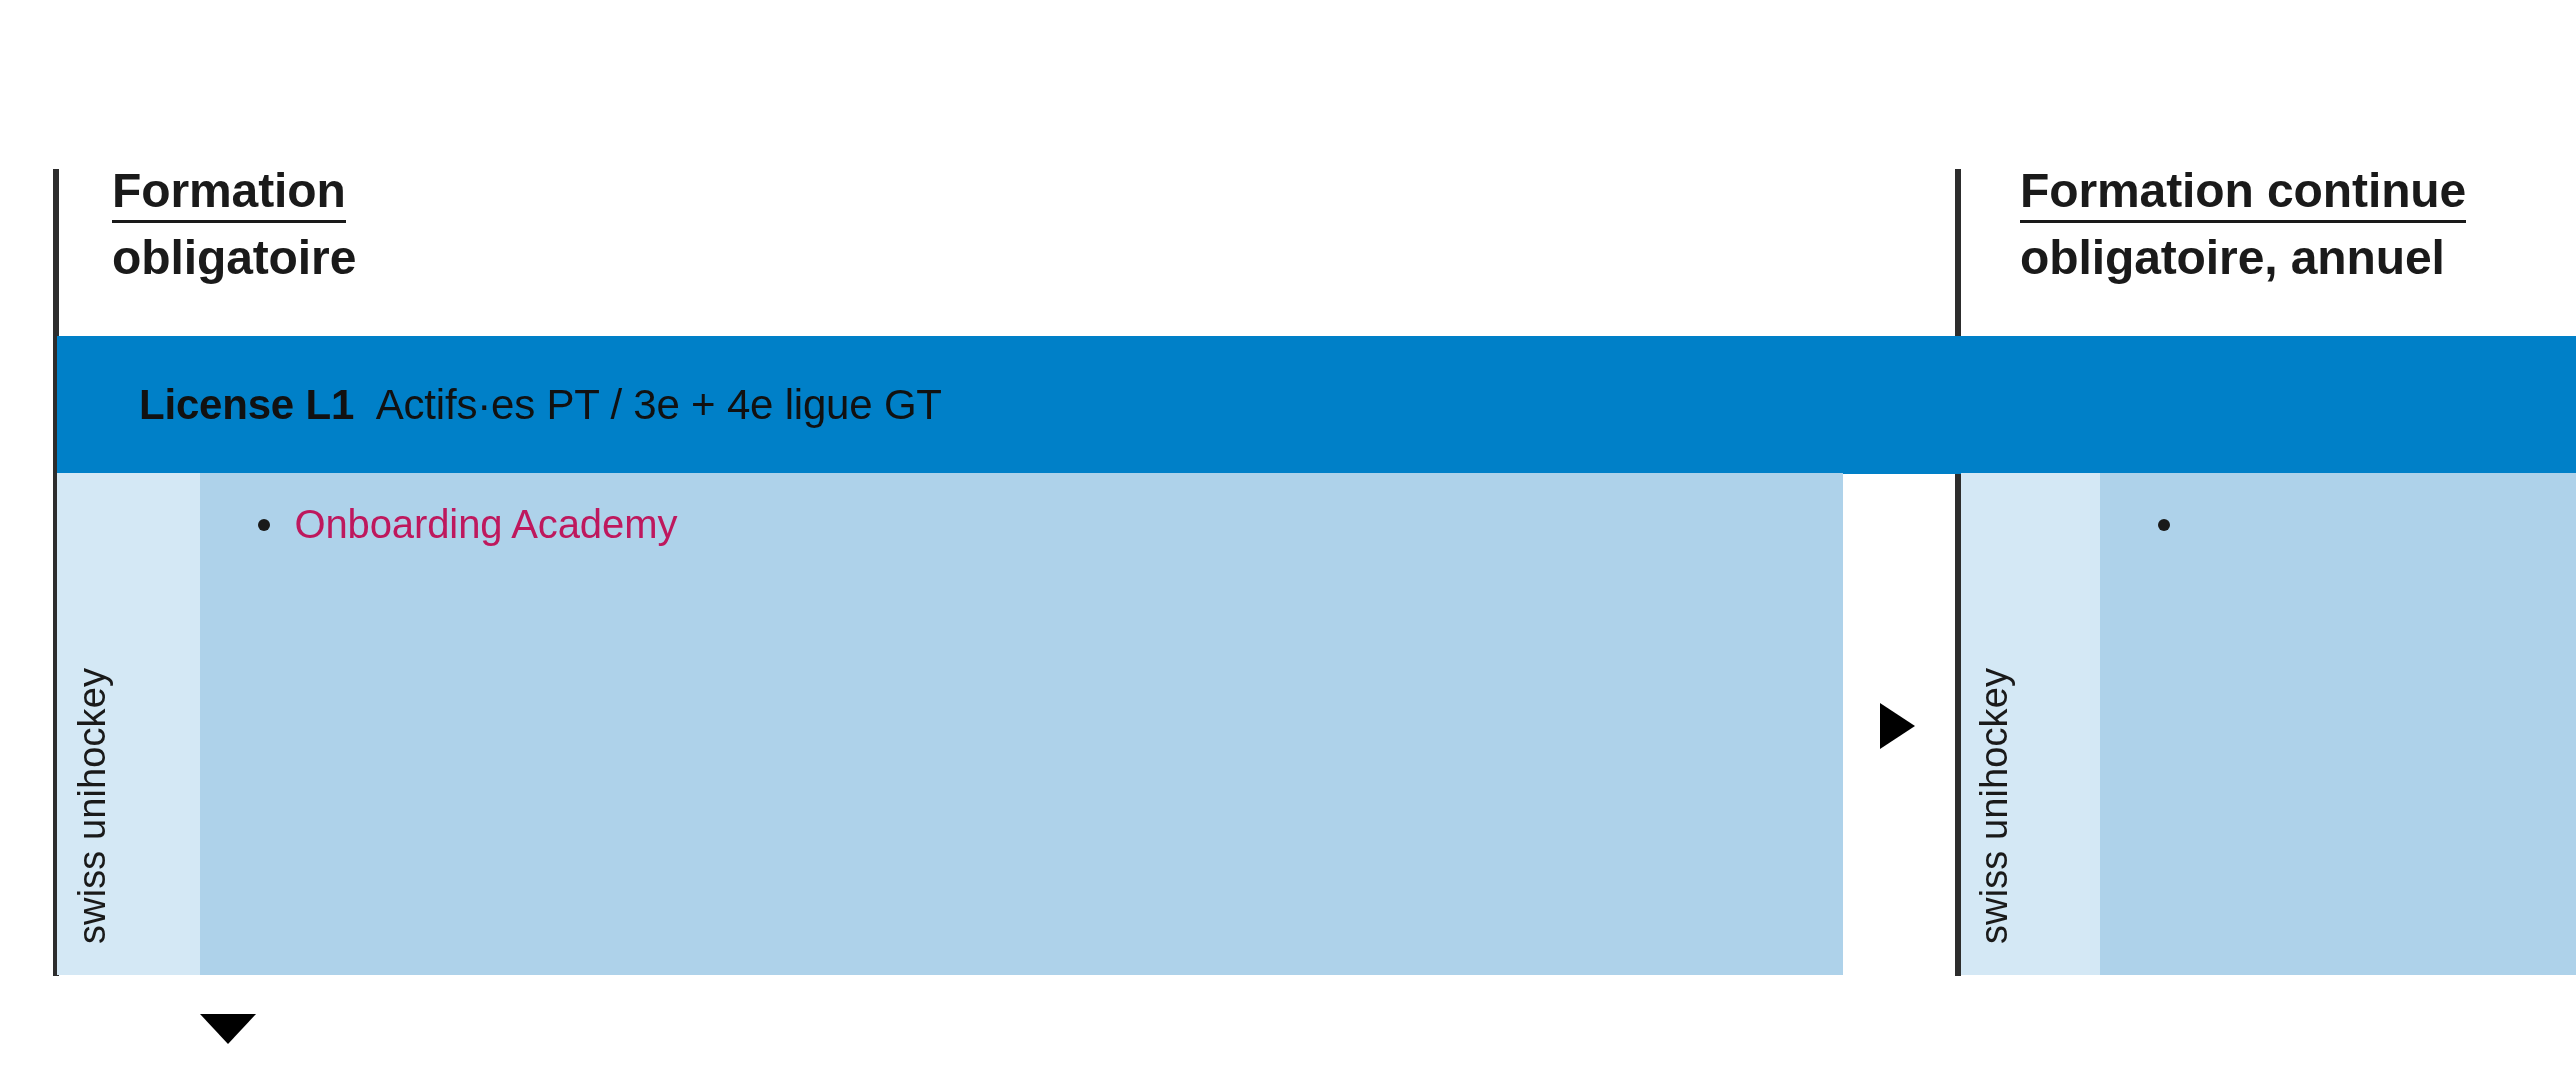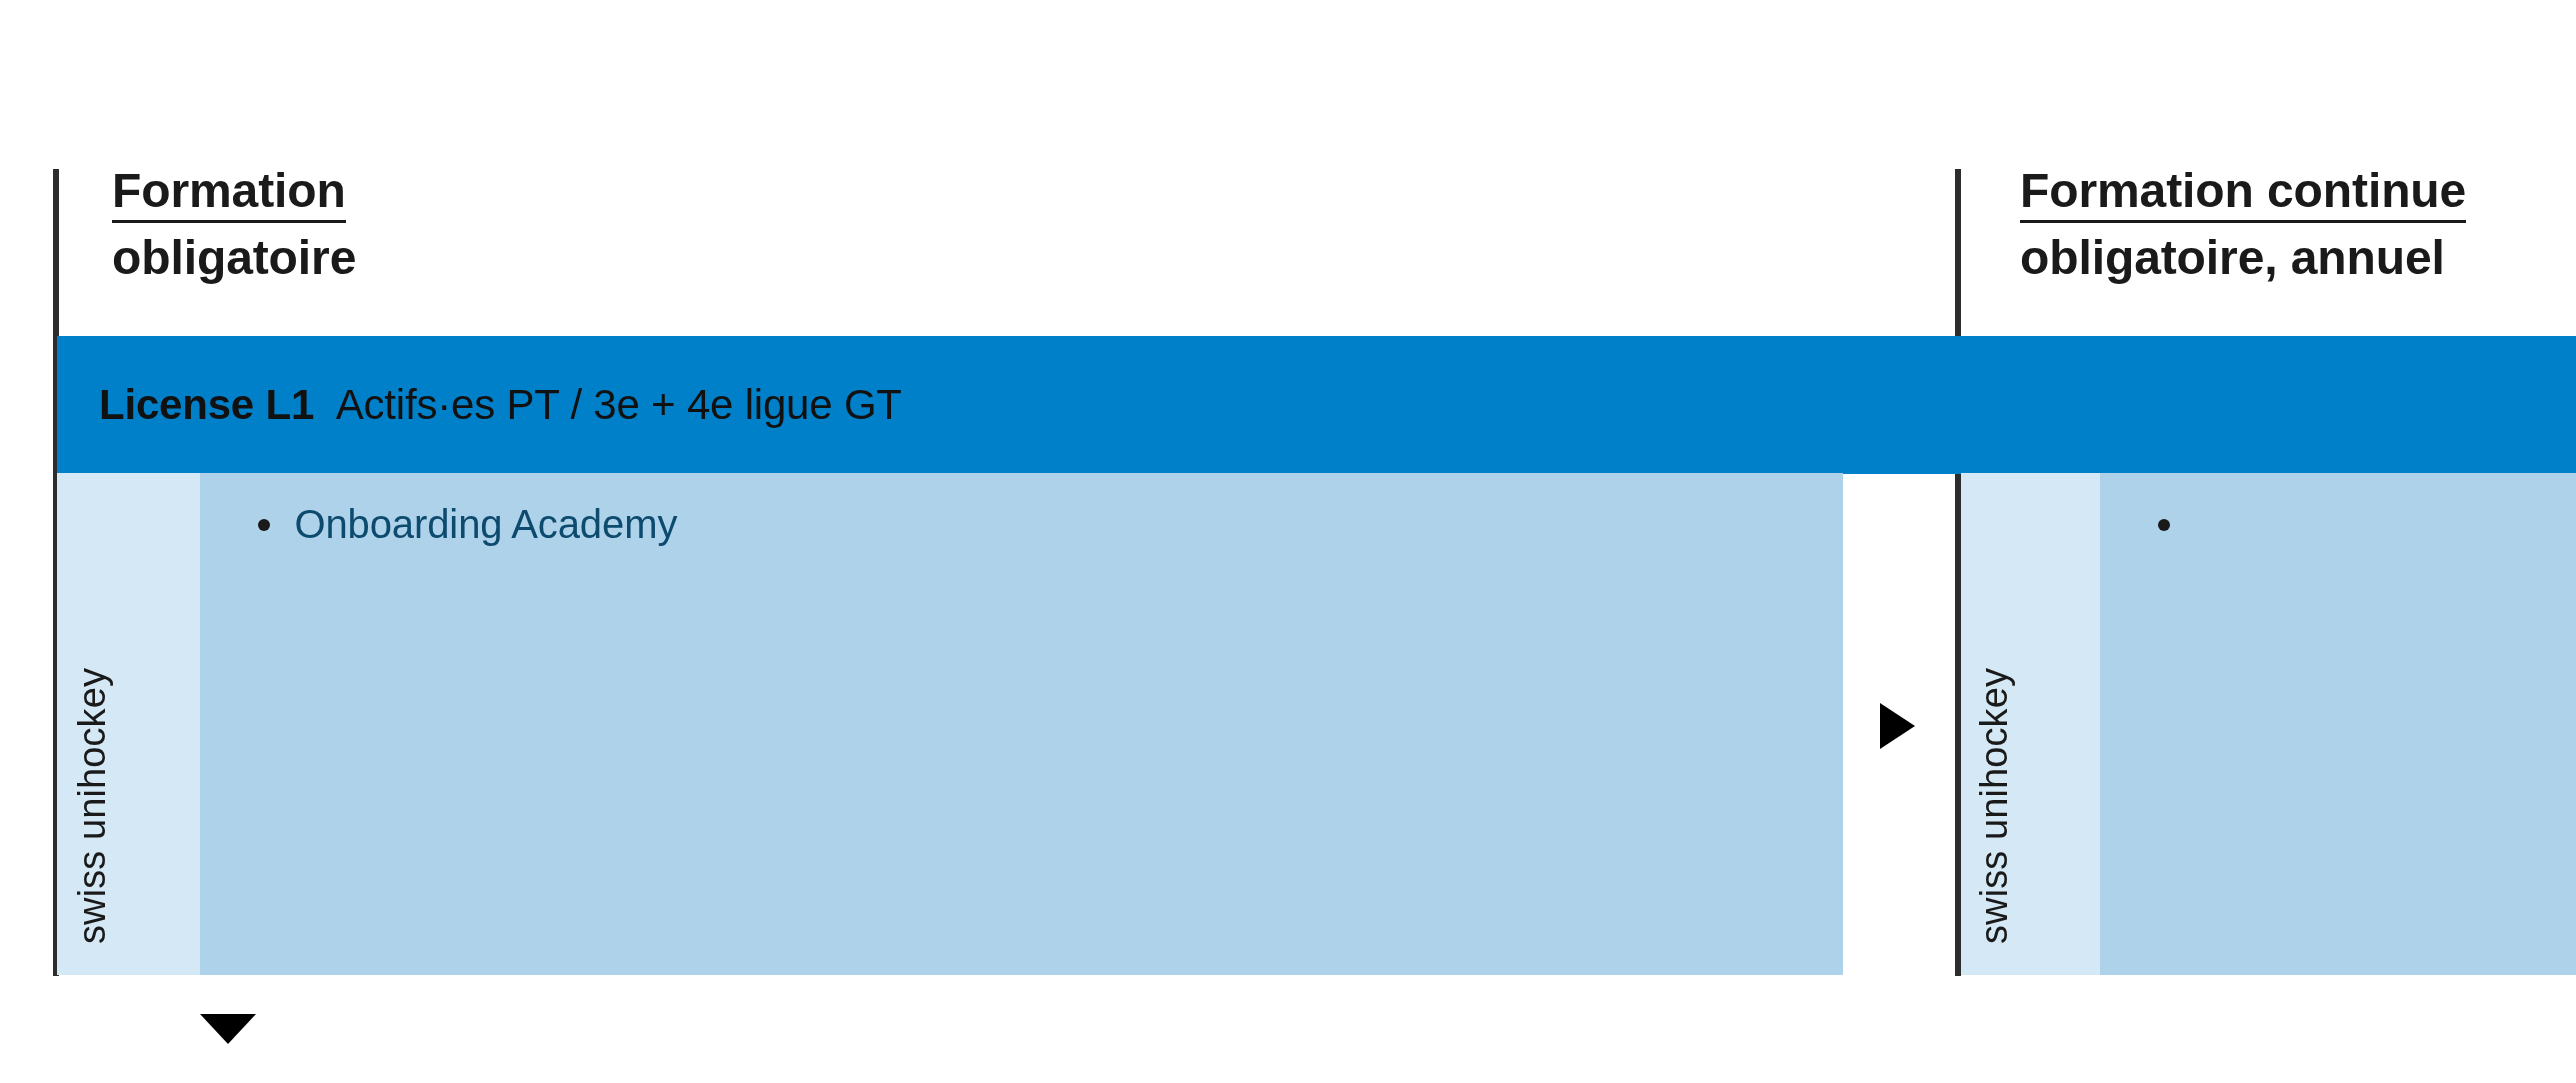--- a/index.html
+++ b/index.html
@@ -71,7 +71,7 @@
     align-items: center;
   }
   #license-bar .bar-inner {
-    padding-left: 42px;
+    padding-left: 82px;
     white-space: nowrap;
     color: #111111;
   }

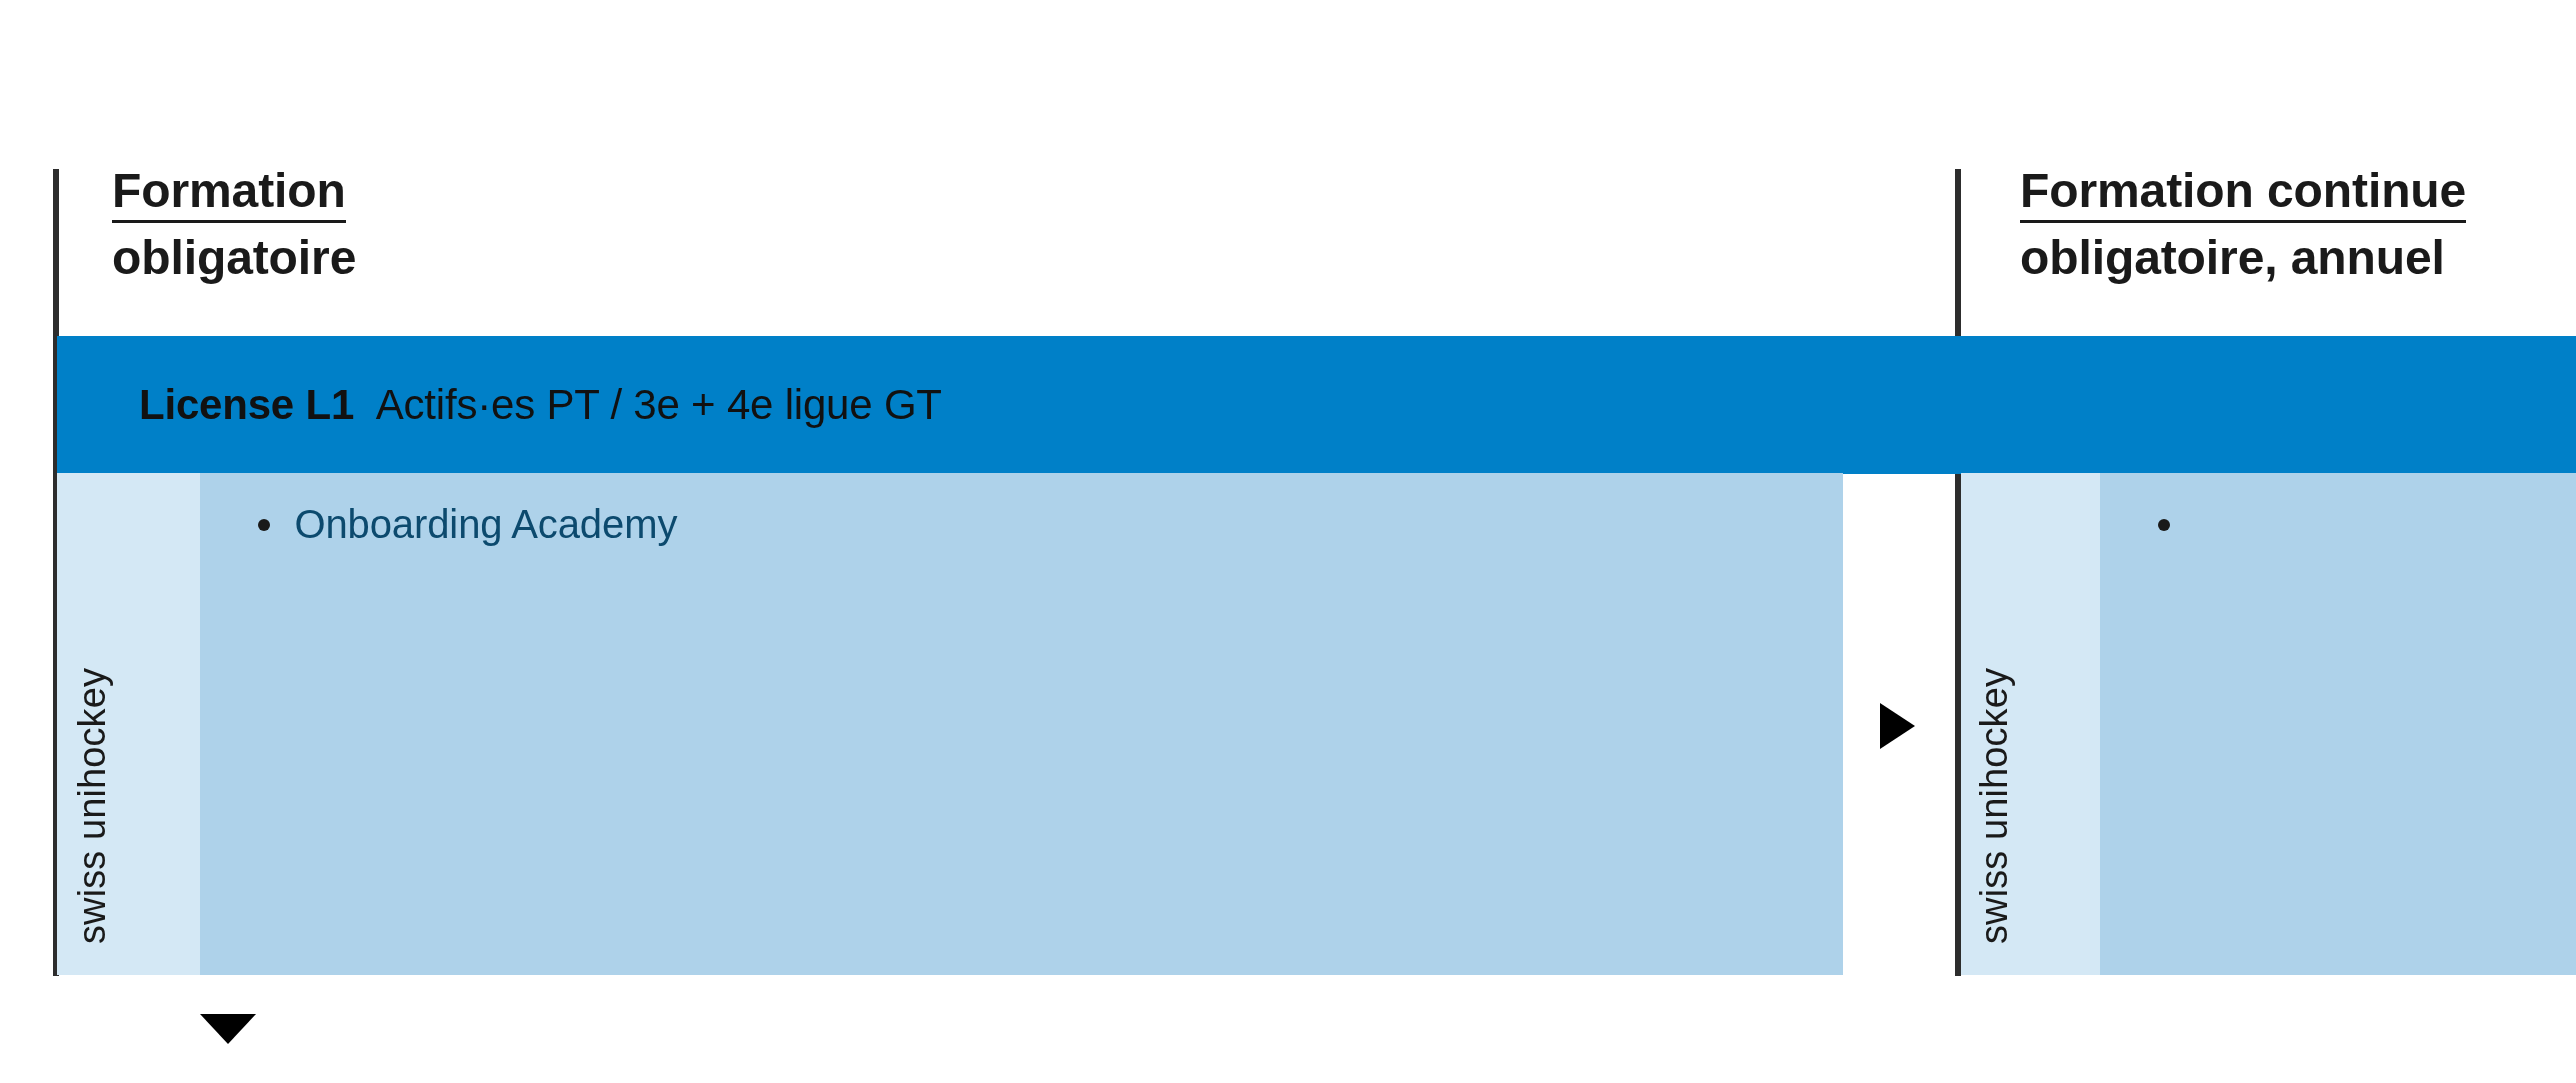--- a/index.html
+++ b/index.html
@@ -145,7 +145,7 @@
     align-items: flex-start;
     font-size: 40px;
     font-weight: 400;
-    color: #0c4a6e;
+    color: #be185d;
     letter-spacing: -0.1px;
     line-height: 1.2;
     margin-bottom: 9.3px;

